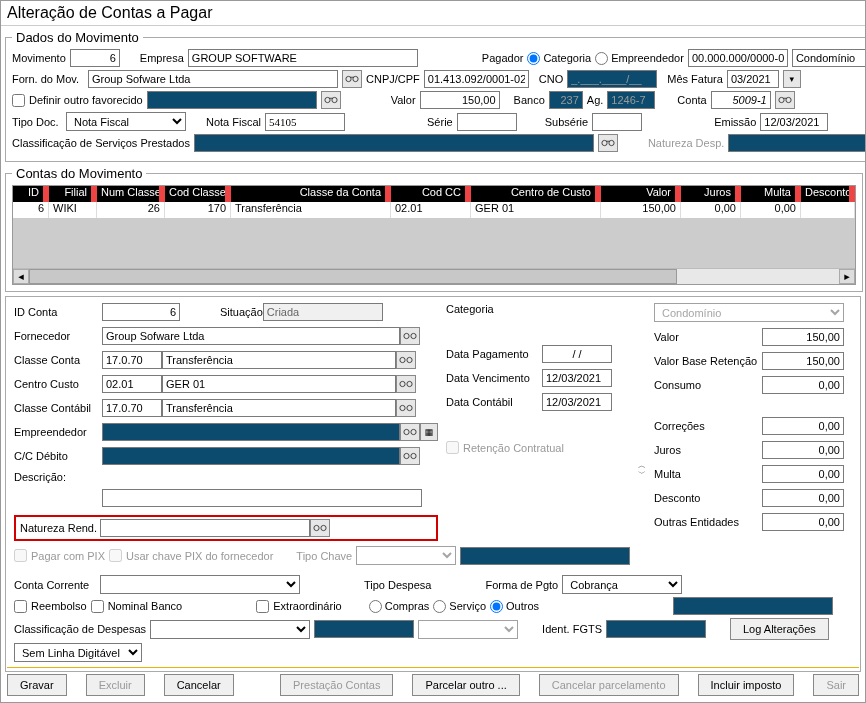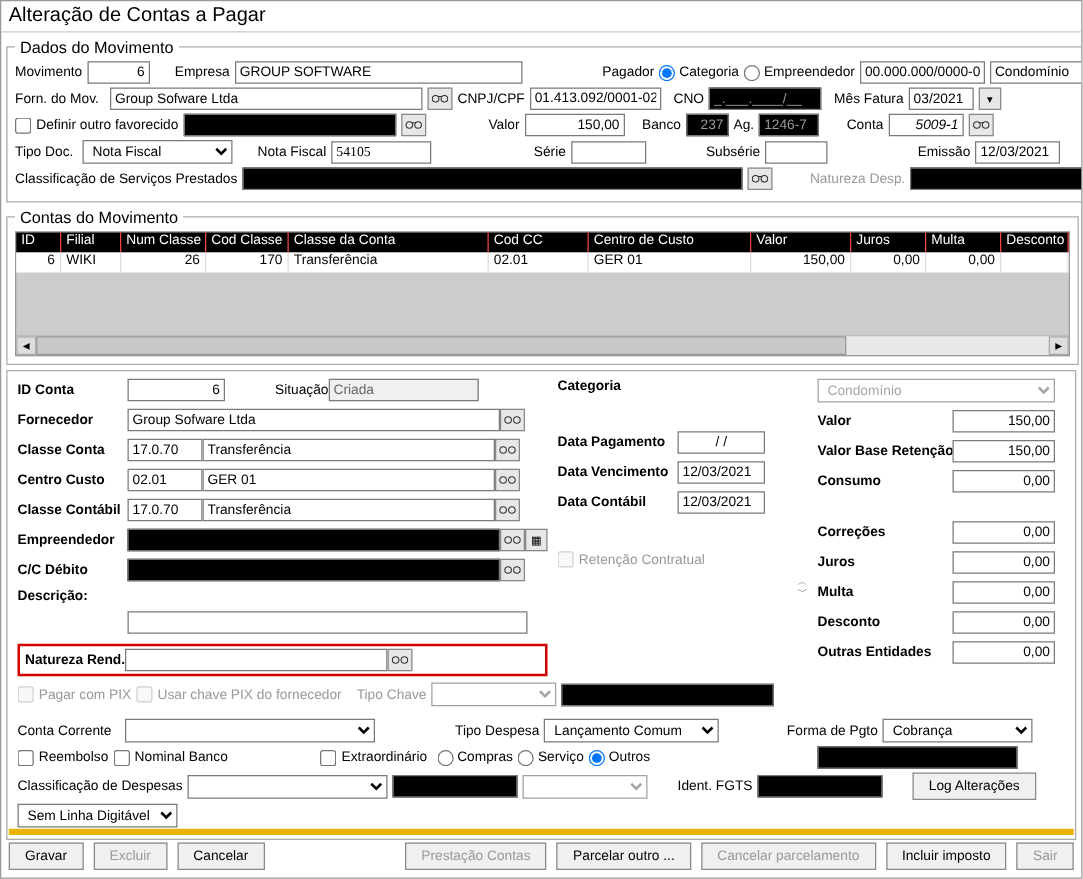--- a/index.html
+++ b/index.html
@@ -12,7 +12,7 @@
 label { font-size: 11px; white-space: nowrap; }
 input[type="text"], select { border: 1px solid #7a7a7a; height: 18px; padding: 0 3px; font-size: 11px; background: #fff; }
 input[readonly] { background: #f0f0f0; color: #666; }
-input.disabled { background: #000000; color: #999; }
+input.disabled { background: #0c4a6e; color: #999; }
 select { height: 19px; }
 .right { text-align: right; }
 .binoc { width: 20px; height: 18px; background: #e7e7e7; border: 1px solid #888; display: inline-flex; align-items: center; justify-content: center; cursor: pointer; font-size: 10px; }

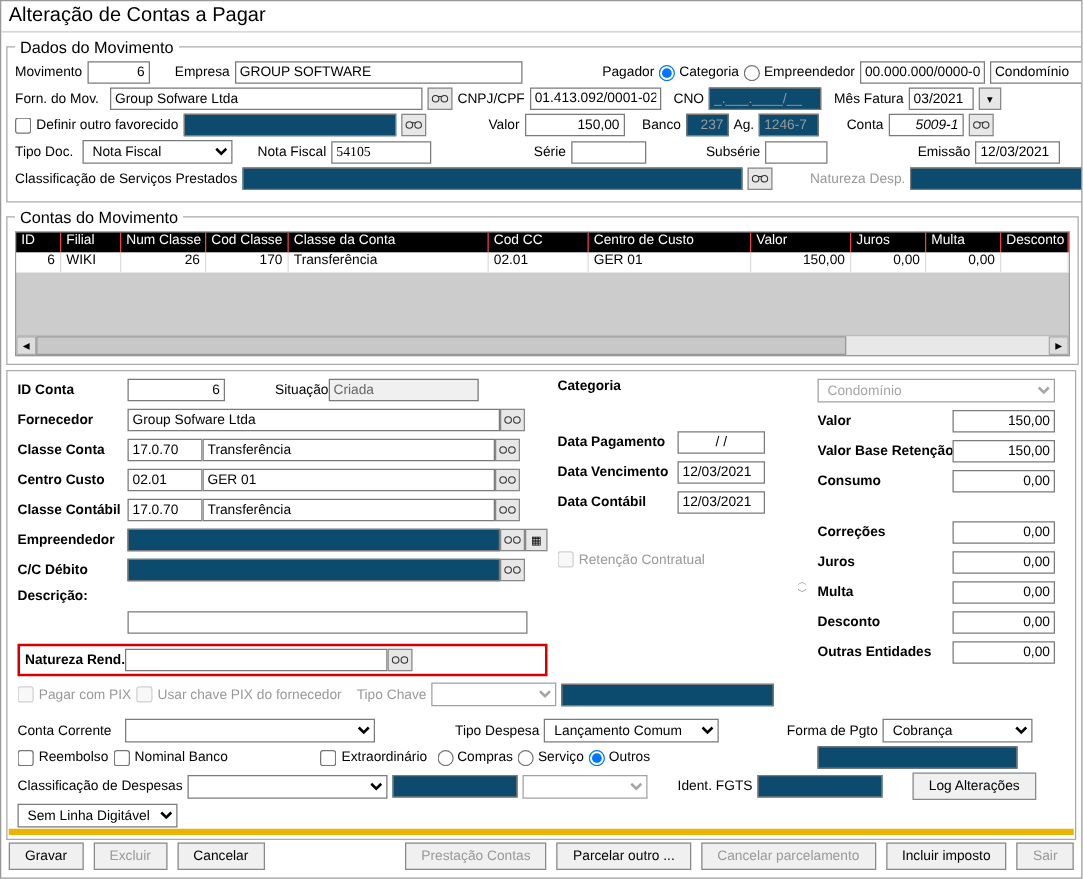--- a/index.html
+++ b/index.html
@@ -124,7 +124,7 @@
   <input type="text" style="width: 80px; font-family: Liberation Serif, serif;" value="54105">
   <label style="margin-left:78px">Série</label>
   <input type="text" style="width: 60px;">
-  <label style="margin-left:44px">Subsérie</label>
+  <label style="margin-left:24px">Subsérie</label>
   <input type="text" style="width: 50px;">
   <label style="margin-left:68px">Emissão</label>
   <input type="text" style="width: 68px;" value="12/03/2021">

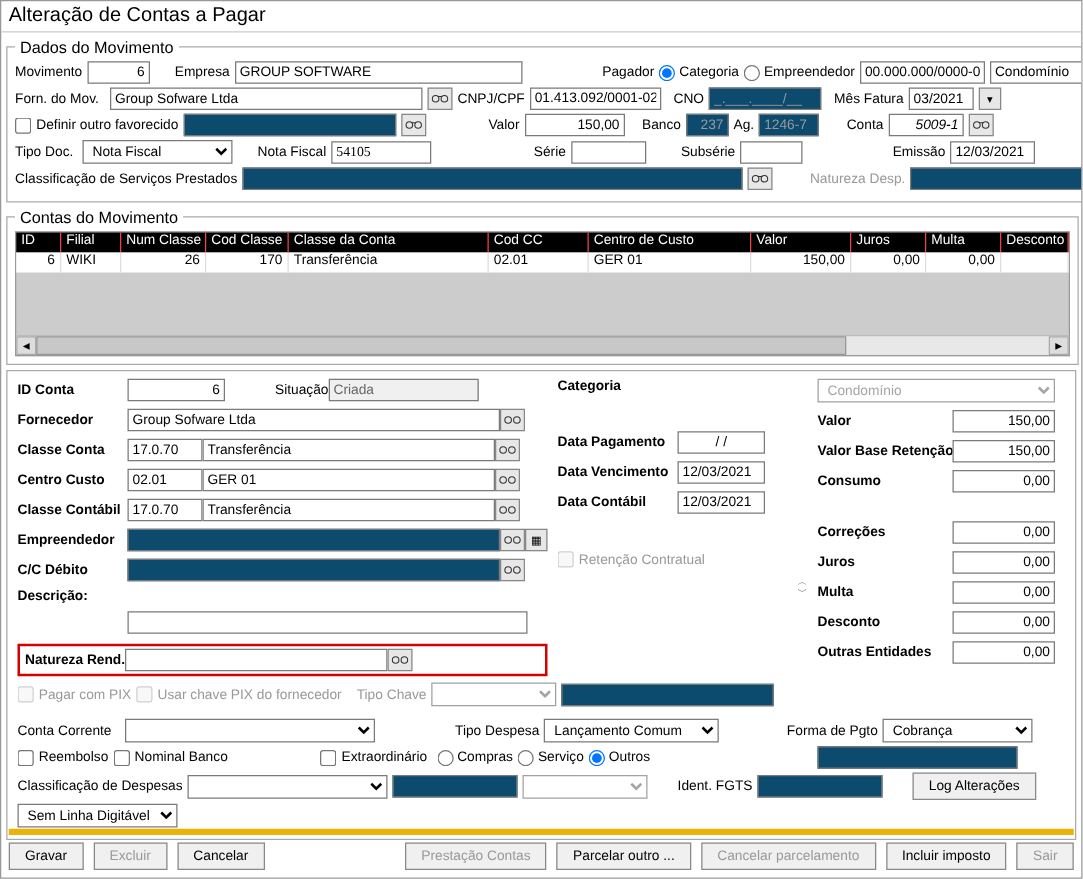--- a/index.html
+++ b/index.html
@@ -22,7 +22,7 @@
 input[type="radio"], input[type="checkbox"] { margin: 0; }
 .table-wrap { border: 1px solid #999; height: 100px; background: #ccc; position: relative; }
 .table-head { display: flex; background: #000; color: #fff; font-size: 11px; height: 16px; }
-.th { border-right: 1px solid #ef4444; padding: 0 4px; text-align: left; overflow: hidden; white-space: nowrap; }
+.th { border-right: 6px solid #ef4444; padding: 0 4px; text-align: right; overflow: hidden; white-space: nowrap; }
 .table-row { display: flex; background: #fff; height: 16px; }
 .td { border-right: 1px solid #ddd; padding: 0 4px; overflow: hidden; white-space: nowrap; }
 .scrollbar-h { position: absolute; bottom: 0; left: 0; right: 0; height: 16px; background: #e8e8e8; border-top: 1px solid #bbb; display: flex; }

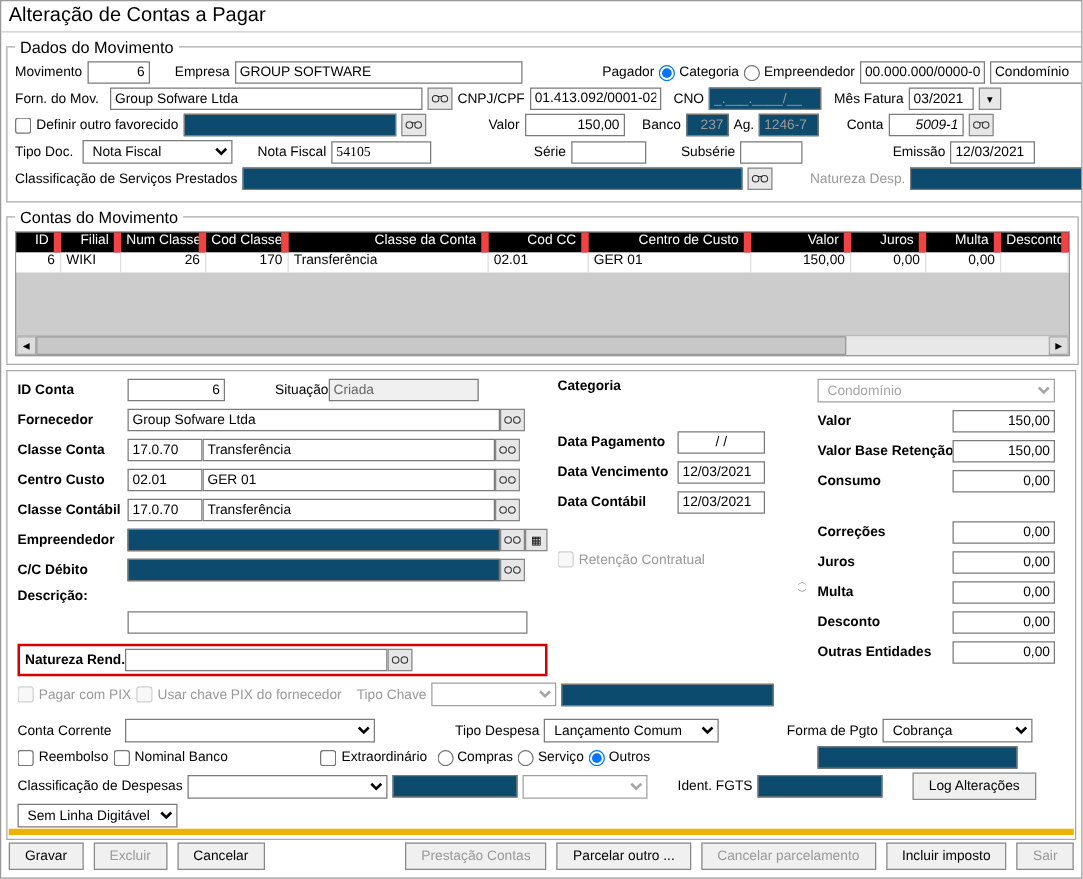--- a/index.html
+++ b/index.html
@@ -30,7 +30,7 @@
 .sb-track { flex: 1; position: relative; }
 .sb-thumb { position: absolute; left: 0; top: 0; height: 100%; background: #c8c8c8; border: 1px solid #999; }
 .detail-row { display: flex; align-items: center; margin-bottom: 3px; }
-.detail-row > label:first-child { width: 88px; font-weight: bold; }
+.detail-row > label:first-child { width: 88px; }
 .red-frame { border: 2px solid #d40000; padding: 2px 4px; }
 .btn { height: 22px; padding: 0 12px; background: #f0f0f0; border: 1px solid #888; cursor: pointer; font-size: 11px; }
 .btn:disabled, .btn.disabled { color: #999; }

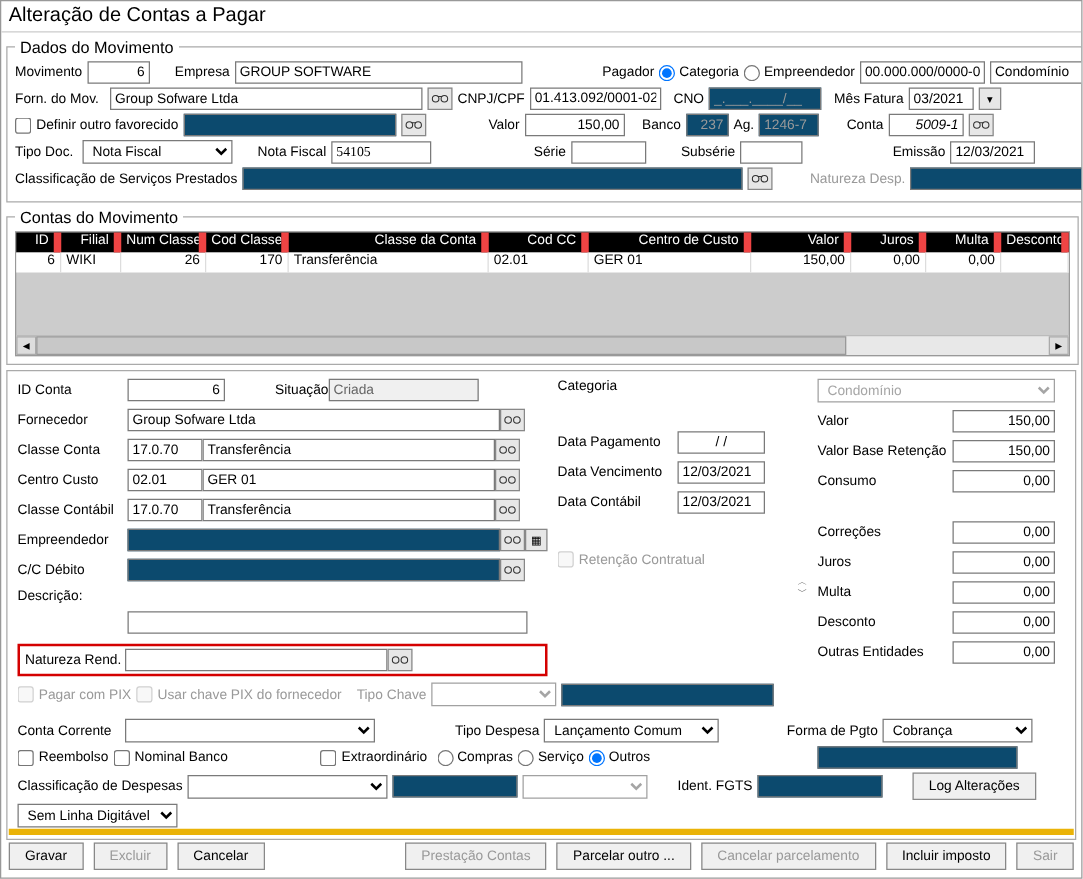--- a/index.html
+++ b/index.html
@@ -350,7 +350,7 @@
         <label class="disabled-label">Pagar com PIX</label>
   <input type="checkbox" disabled="" style="">
         <label class="disabled-label">Usar chave PIX do fornecedor</label>
-  <label class="disabled-label" style="margin-left:8px">Tipo Chave</label>
+  <label class="disabled-label" style="margin-left:19px">Tipo Chave</label>
   <select style="width:100px" disabled=""></select>
   <input type="text" style="width: 170px;" class="disabled" readonly="">
 </div>

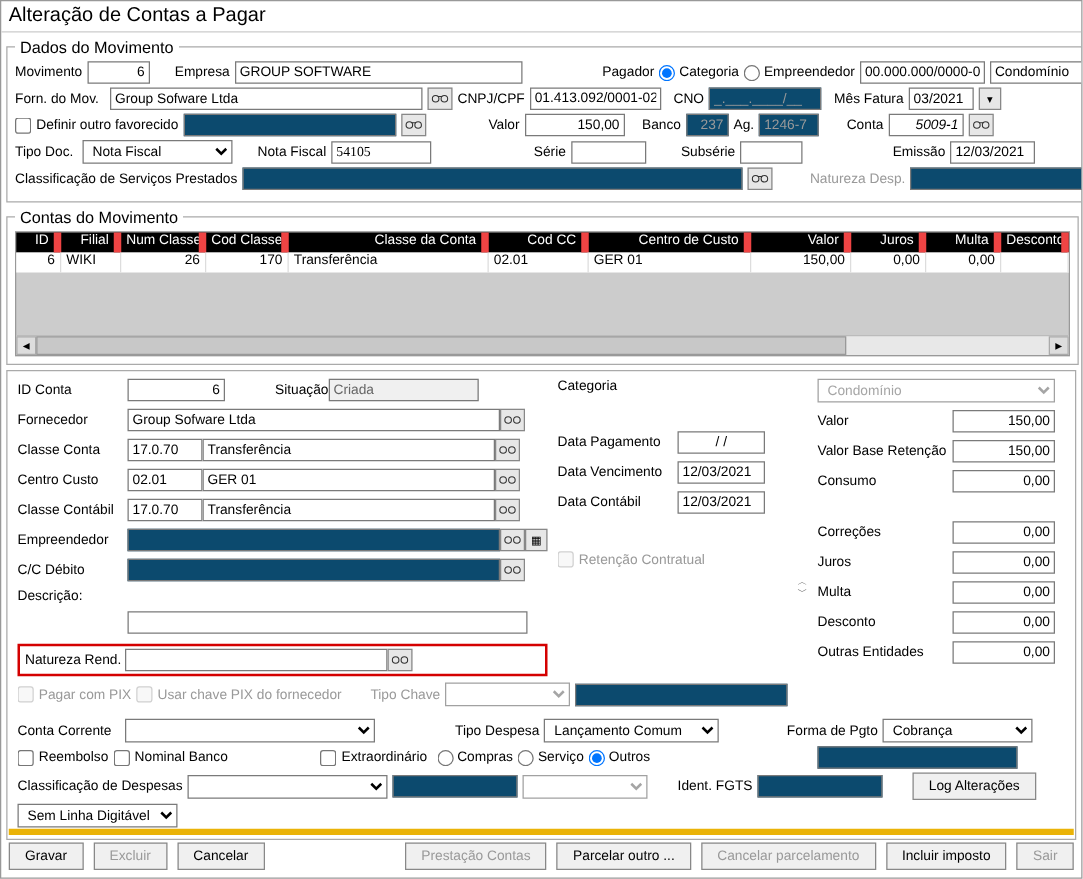--- a/index.html
+++ b/index.html
@@ -359,7 +359,6 @@
   <label style="width:82px">Conta Corrente</label>
   <select style="width:200px"></select>
   <label style="margin-left:60px">Tipo Despesa</label>
-  <select style="width:140px"><option>Lançamento Comum</option></select>
   <label style="margin-left:50px">Forma de Pgto</label>
   <select style="width:120px"><option>Cobrança</option></select>
 </div>

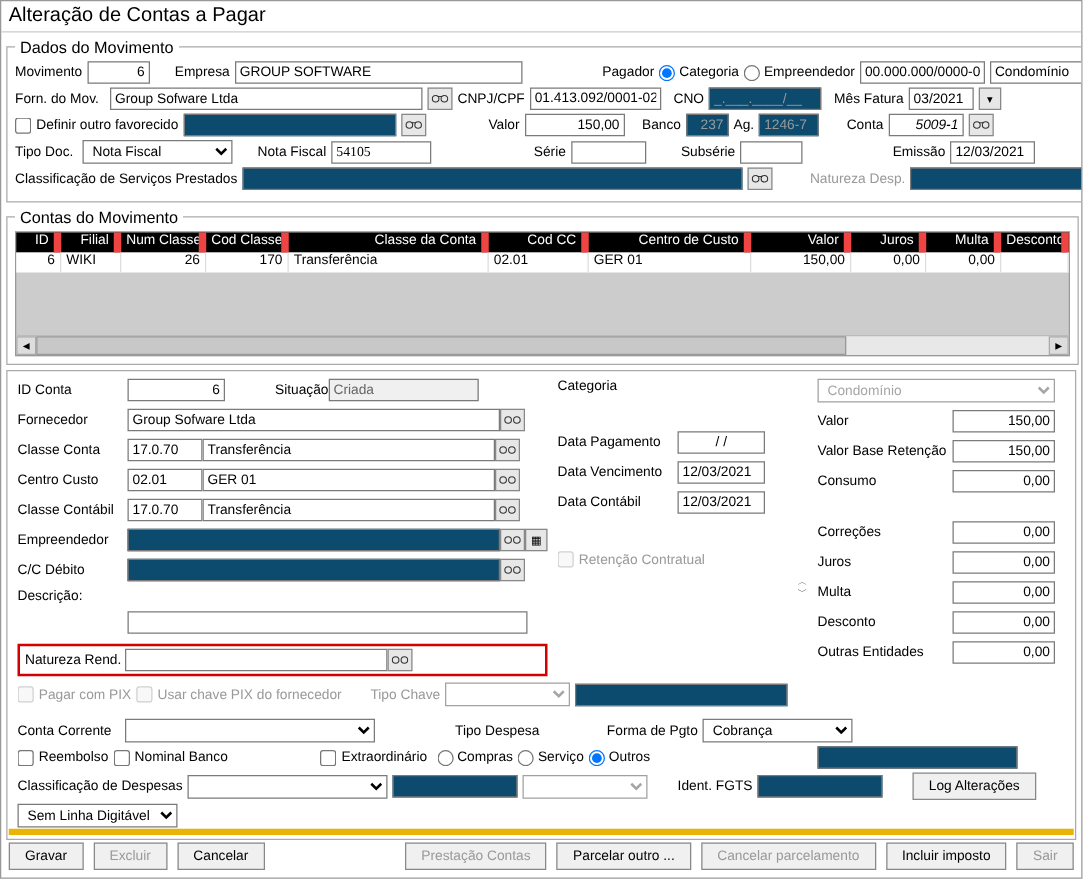--- a/index.html
+++ b/index.html
@@ -370,7 +370,7 @@
         <label>Nominal Banco</label>
   <input type="checkbox" style="margin-left: 70px;">
         <label>Extraordinário</label>
-  <span class="radio-wrap" style="margin-left:4px">
+  <span class="radio-wrap" style="margin-left:23px">
           <input type="radio" style="">
           <label>Compras</label>
         </span>

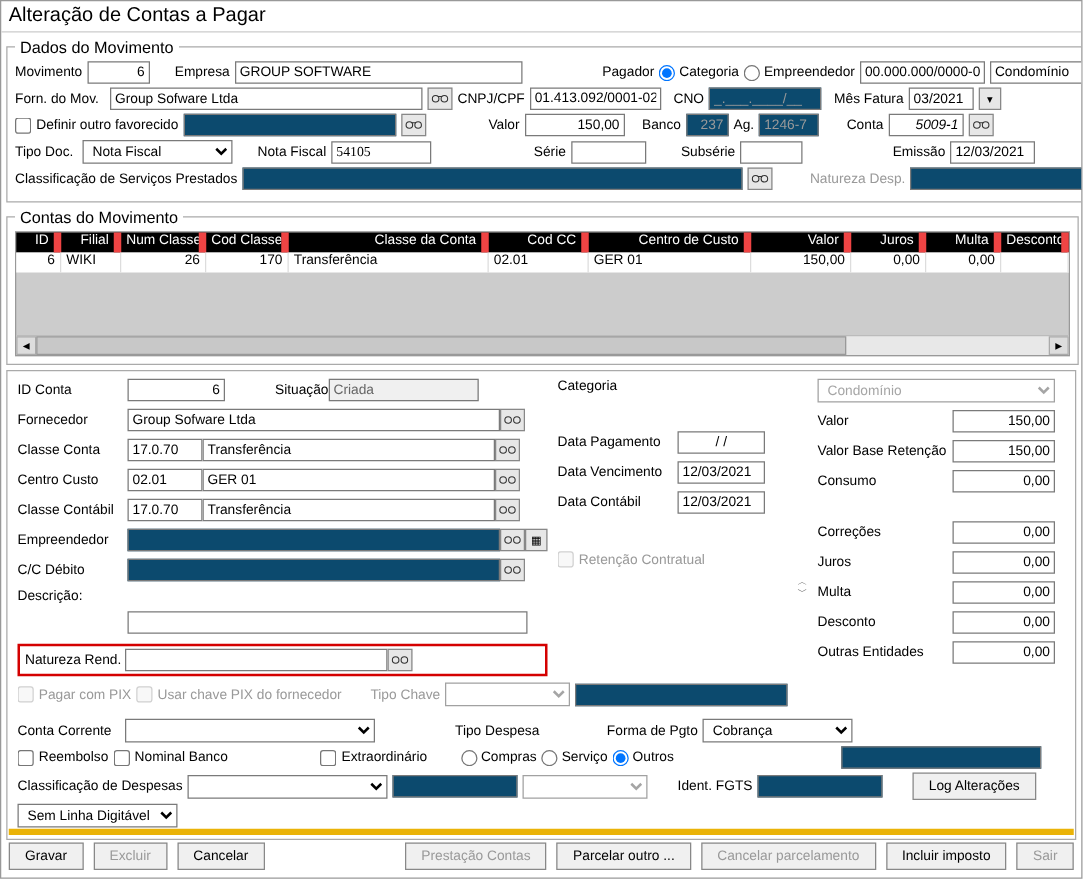--- a/index.html
+++ b/index.html
@@ -34,7 +34,7 @@
 .red-frame { border: 2px solid #d40000; padding: 2px 4px; }
 .btn { height: 22px; padding: 0 12px; background: #f0f0f0; border: 1px solid #888; cursor: pointer; font-size: 11px; }
 .btn:disabled, .btn.disabled { color: #999; }
-.footer-btns { position: absolute; bottom: 6px; left: 6px; right: 6px; display: flex; gap: 8px; border-top: 5px solid #eab308; padding-top: 6px; }
+.footer-btns { position: absolute; bottom: 6px; left: 6px; right: 6px; display: flex; gap: 19px; border-top: 1px solid #eab308; padding-top: 6px; }
 .spacer { flex: 1; }
 .col3 { display: flex; gap: 8px; }
 .col3 > div { display: flex; flex-direction: column; gap: 3px; }

